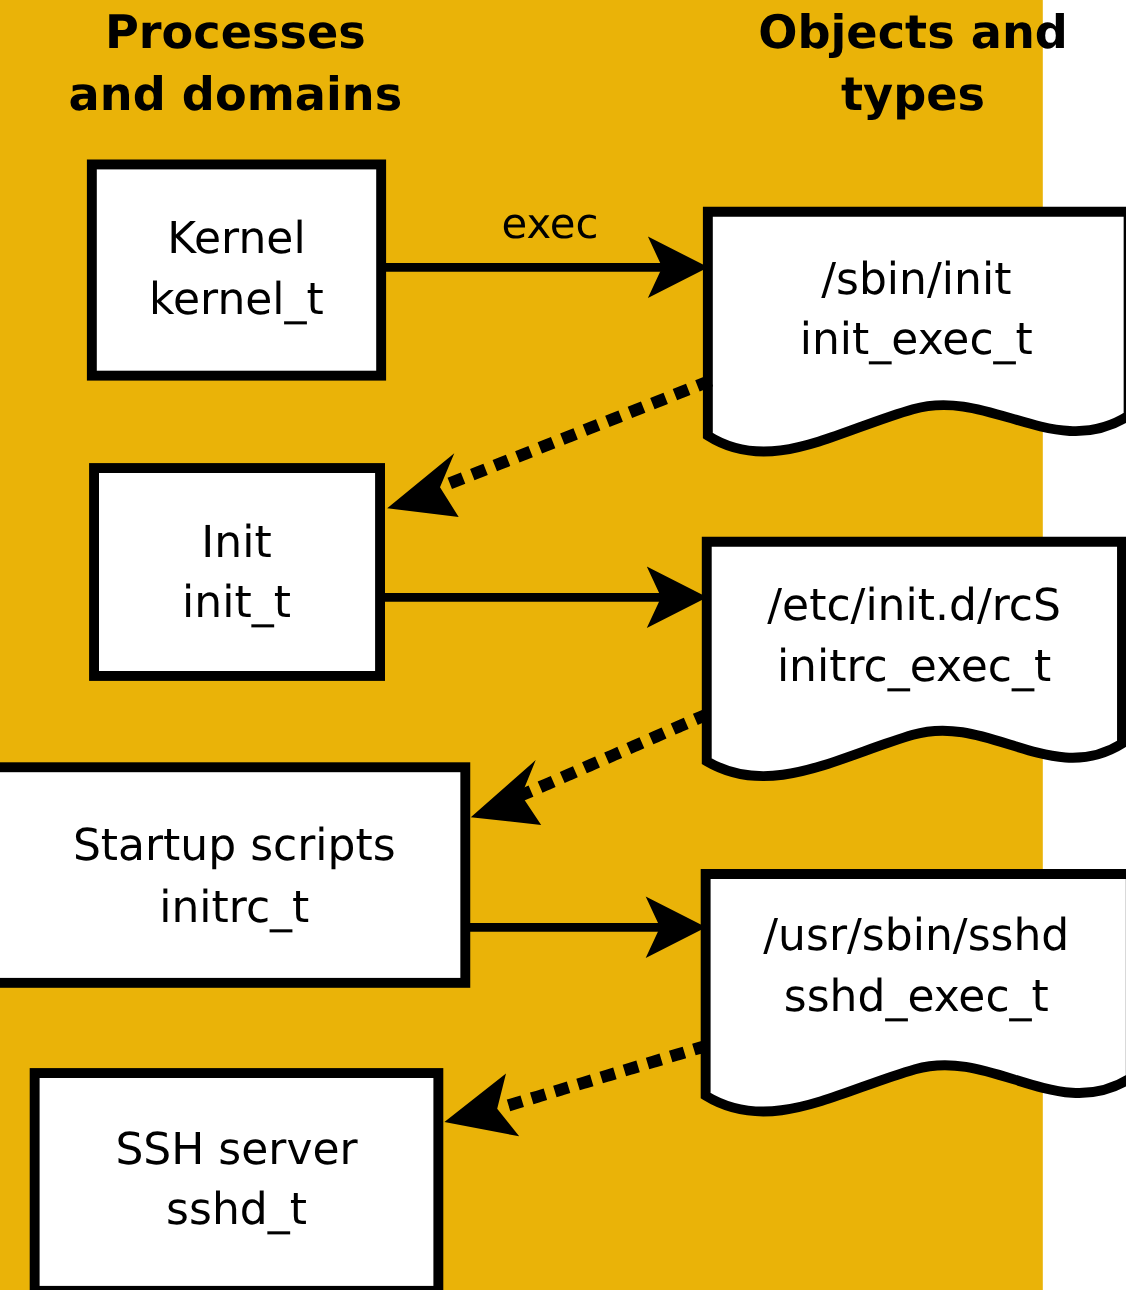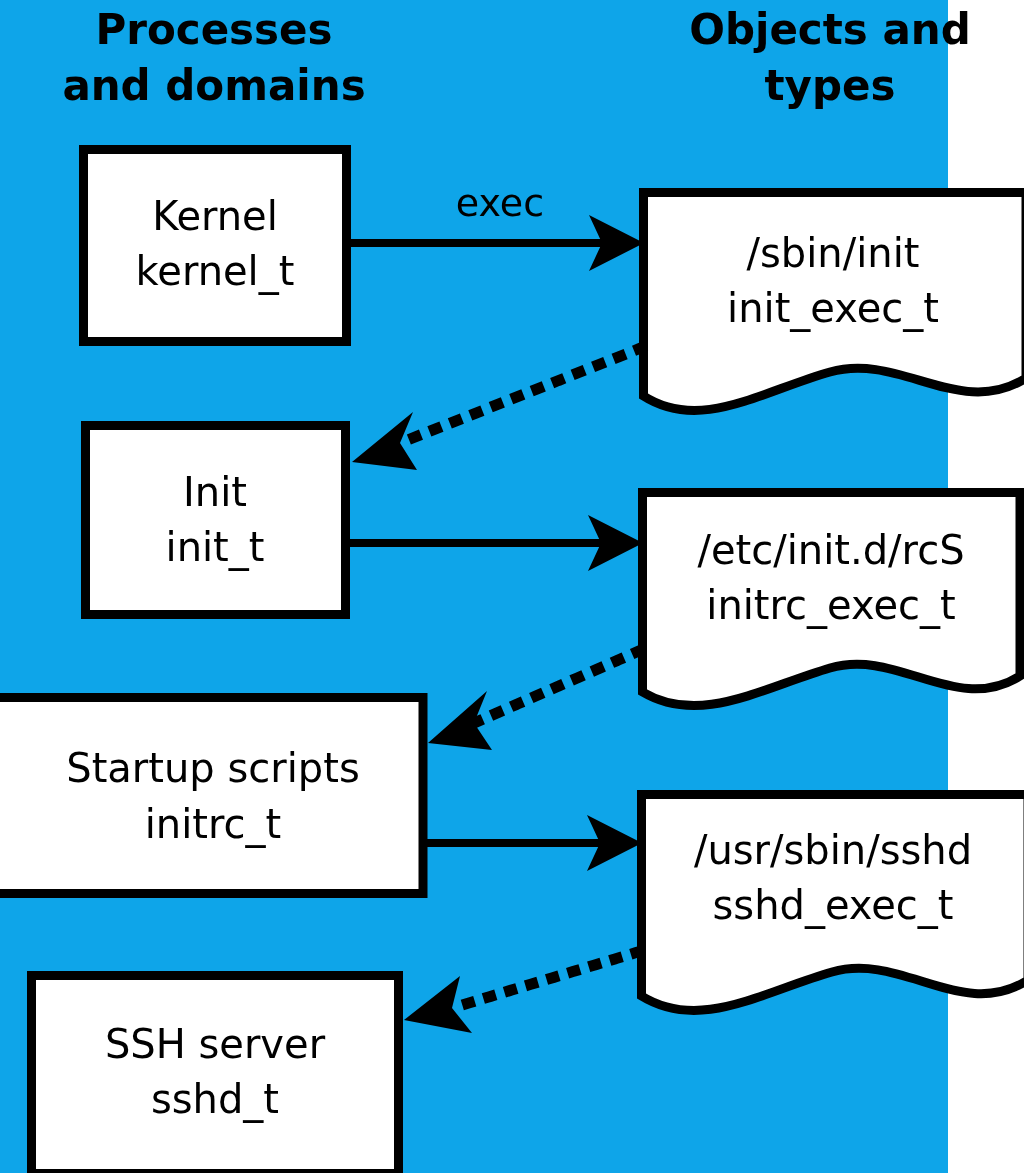--- a/index.html
+++ b/index.html
@@ -17,7 +17,7 @@
     position: relative;
     width: 948px;
     height: 1173px;
-    background: #0ea5e9;
+    background: #eab308;
   }
   svg.diagram {
     display: block;

